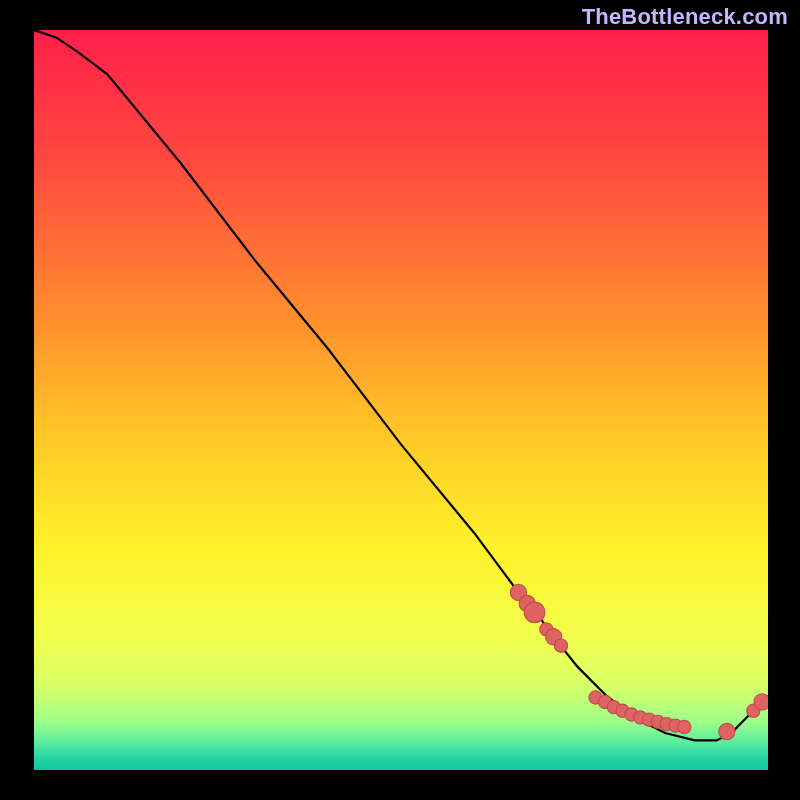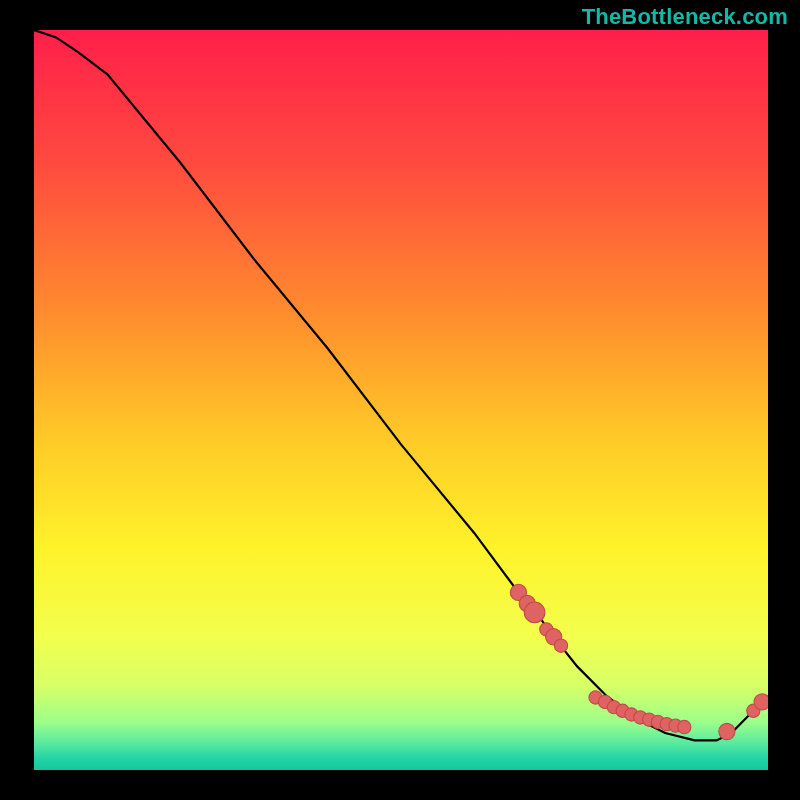--- a/index.html
+++ b/index.html
@@ -21,7 +21,7 @@
     position: absolute;
     top: 4px;
     right: 12px;
-    color: #14b8a6;
+    color: #c4b5fd;
     font-size: 22px;
     font-weight: 600;
     letter-spacing: 0.2px;

